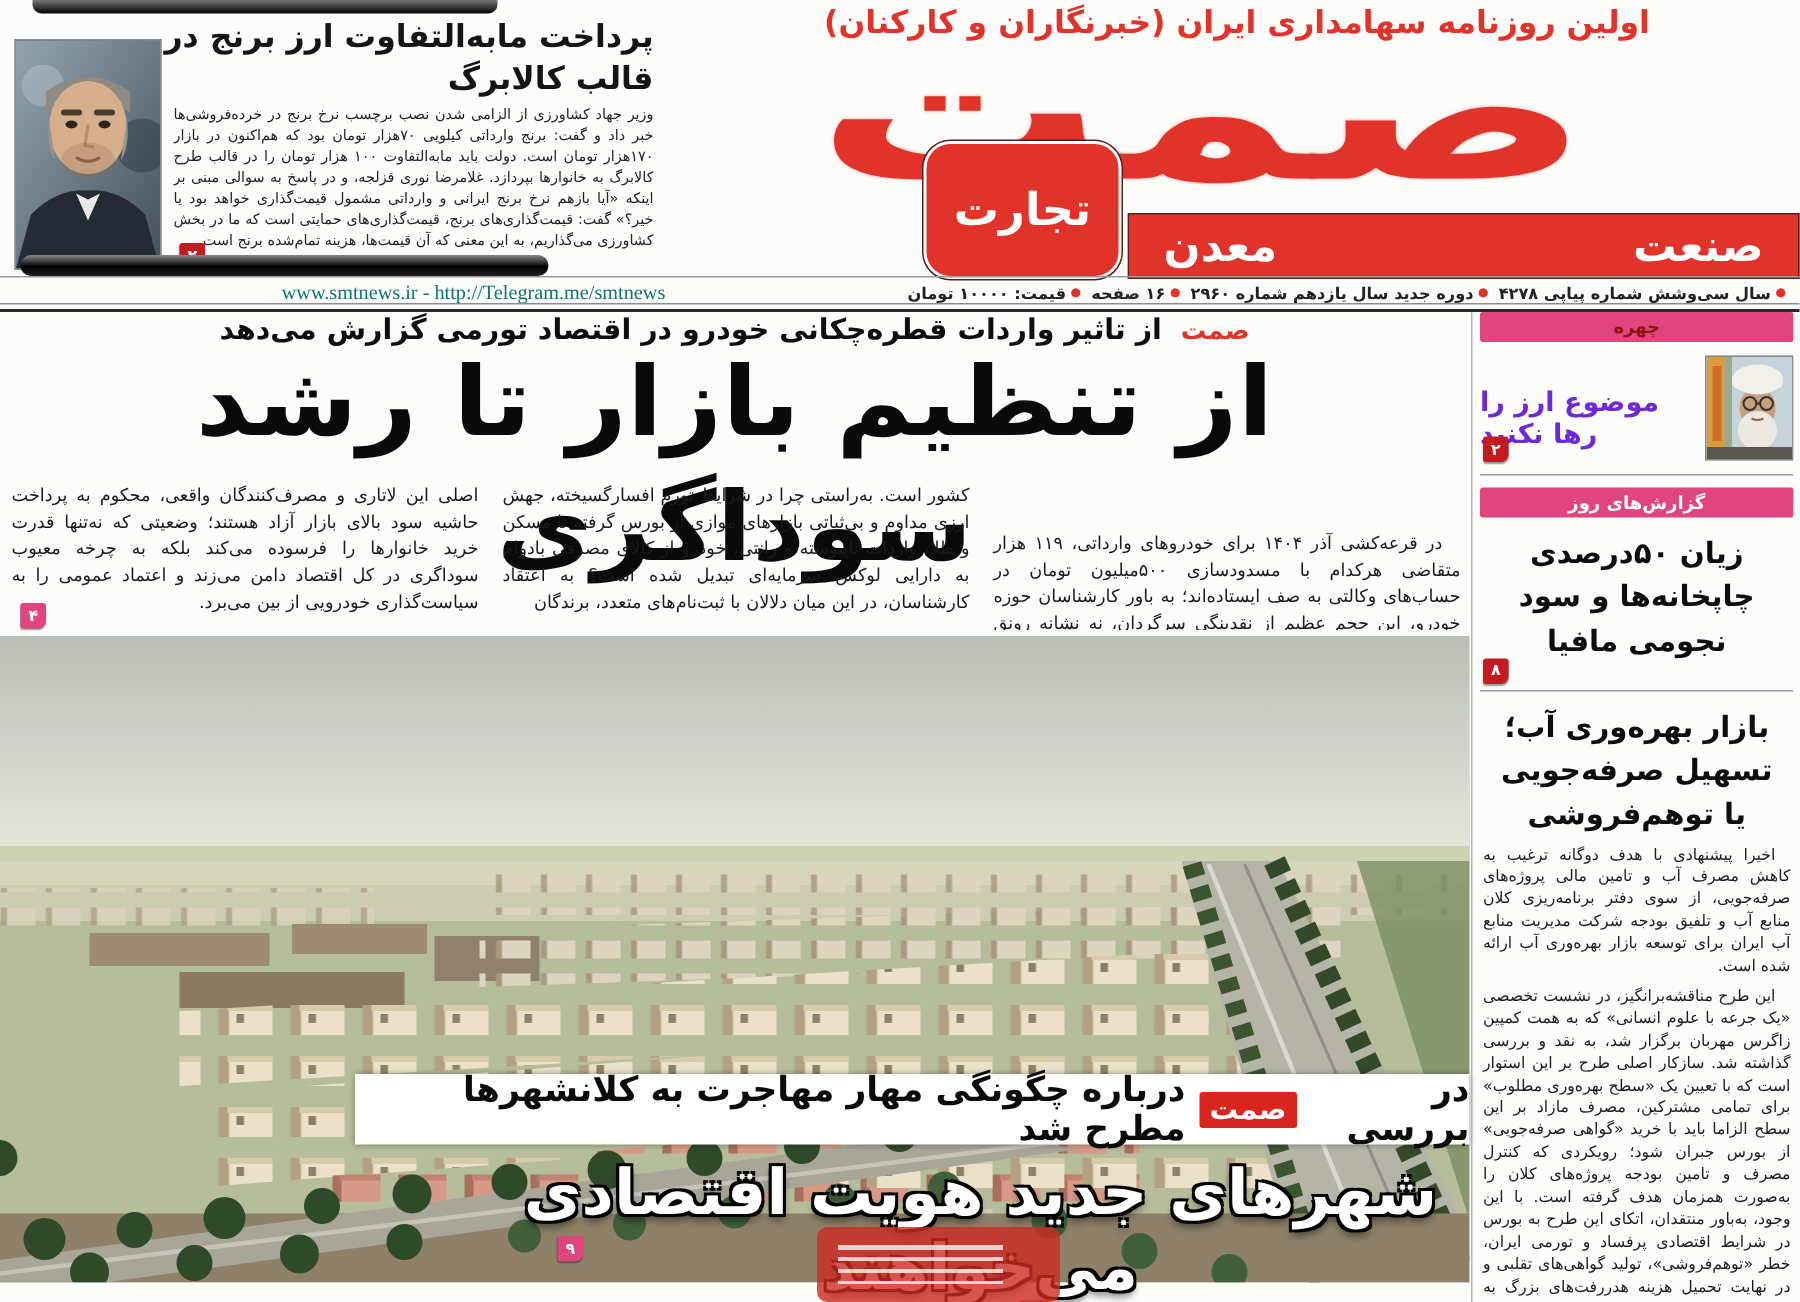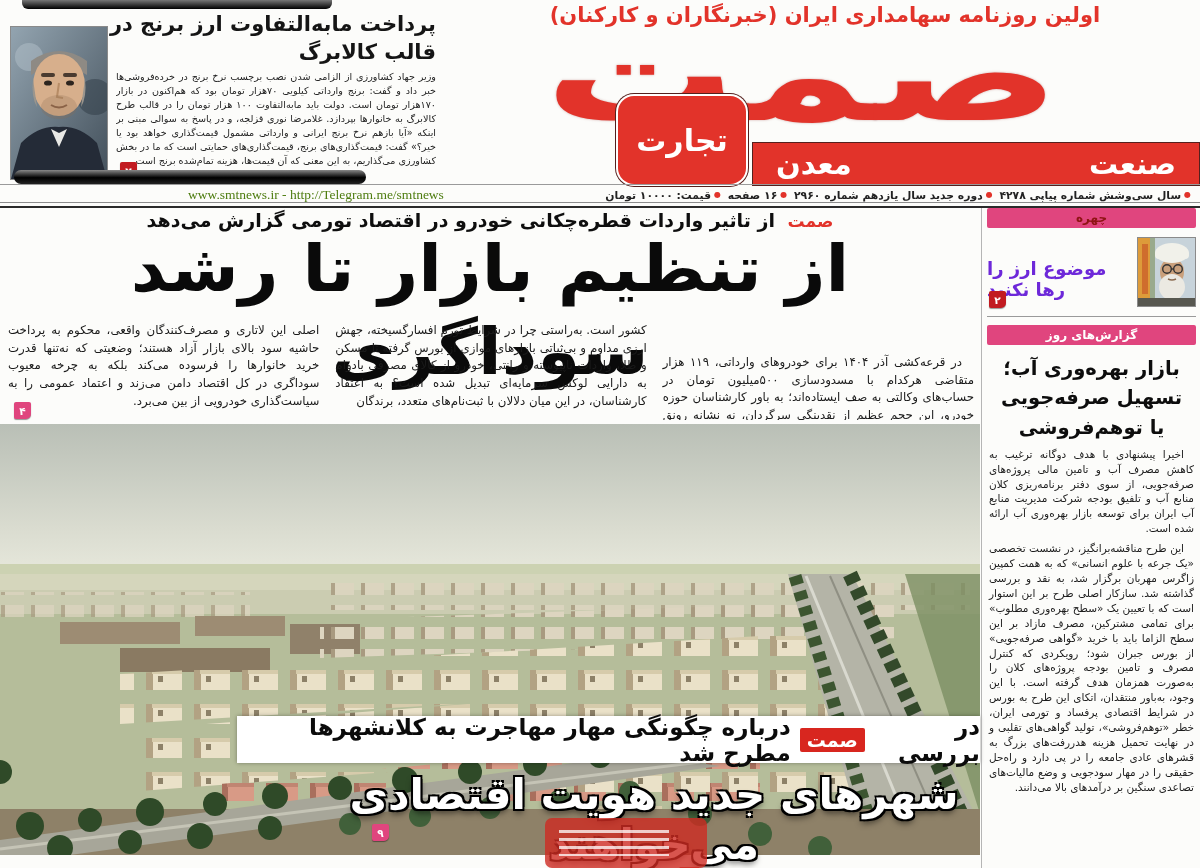--- a/index.html
+++ b/index.html
@@ -30,7 +30,7 @@
   .gloss-bar{position:absolute;left:14px;top:170px;width:352px;height:14px;border-radius:7px;
              background:linear-gradient(#888,#000 55%,#222);}
   .urls{position:absolute;left:148px;top:187px;width:336px;direction:ltr;text-align:center;
-        font-family:"Liberation Serif",serif;font-size:13.5px;color:#4d7c0f;}
+        font-family:"Liberation Serif",serif;font-size:13.5px;color:#0f766e;}
   .issue{position:absolute;right:6px;top:189px;font-size:10.8px;font-weight:bold;color:#222;white-space:nowrap;text-align:right;}
   .issue .rdot{font-size:8px;margin:0 3px;}
   .double-rule{position:absolute;left:0;top:202px;width:1200px;height:3px;

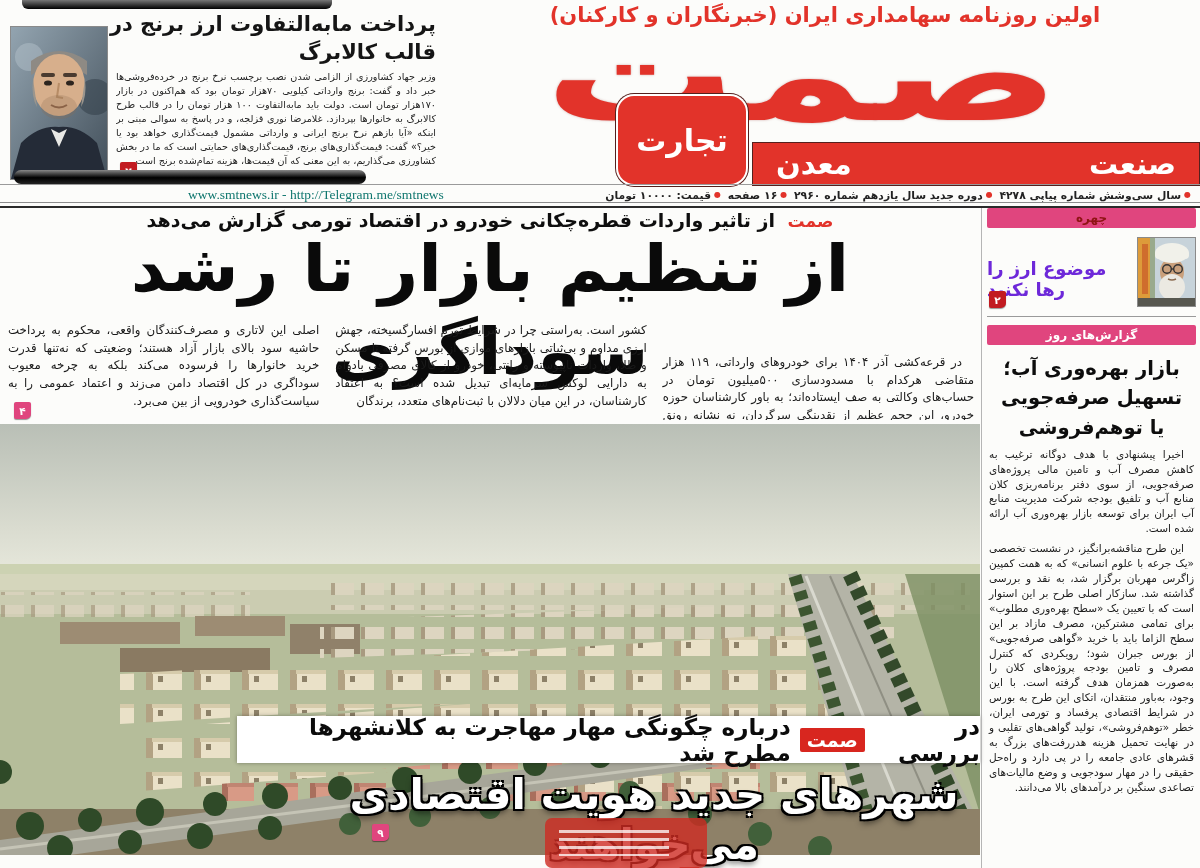--- a/index.html
+++ b/index.html
@@ -292,6 +292,10 @@
 
     <div class="secbar reports">گزارش‌های روز</div>
 
+    <div class="report report1">
+      <h3>زیان ۵۰درصدی چاپخانه‌ها و سود نجومی مافیا</h3>
+      <span class="pbadge red r1-badge">۸</span>
+    </div>
 
     <div class="report report2">
       <h3>بازار بهره‌وری آب؛ تسهیل صرفه‌جویی یا توهم‌فروشی</h3>

